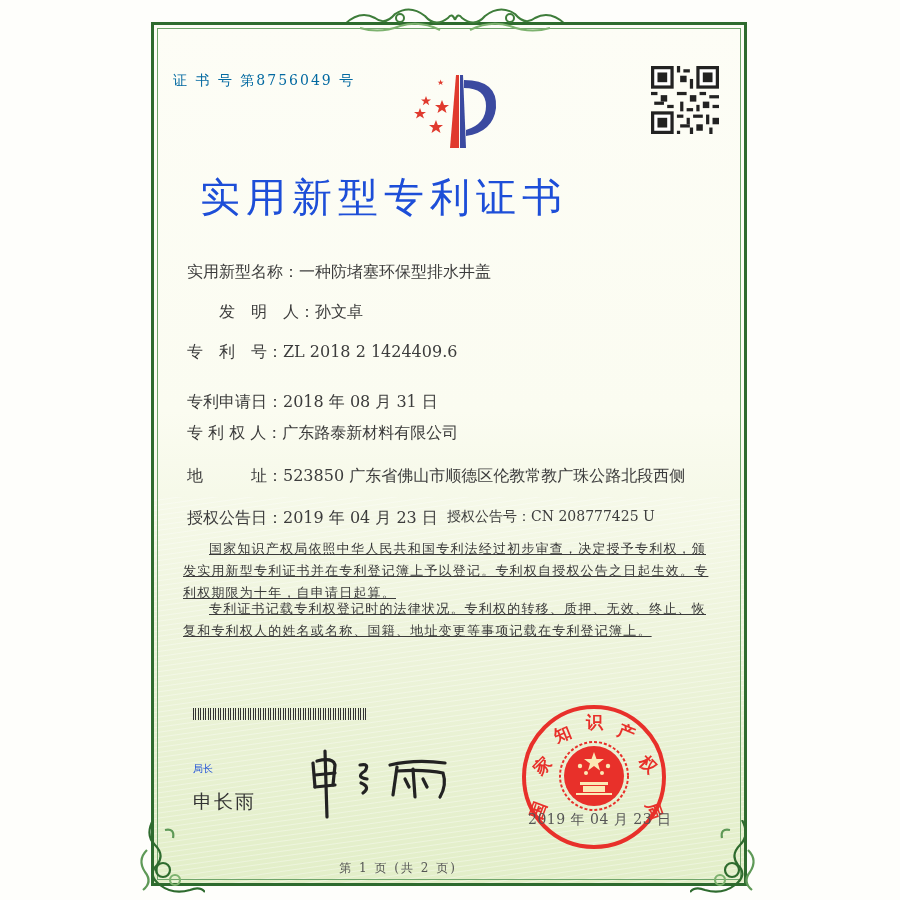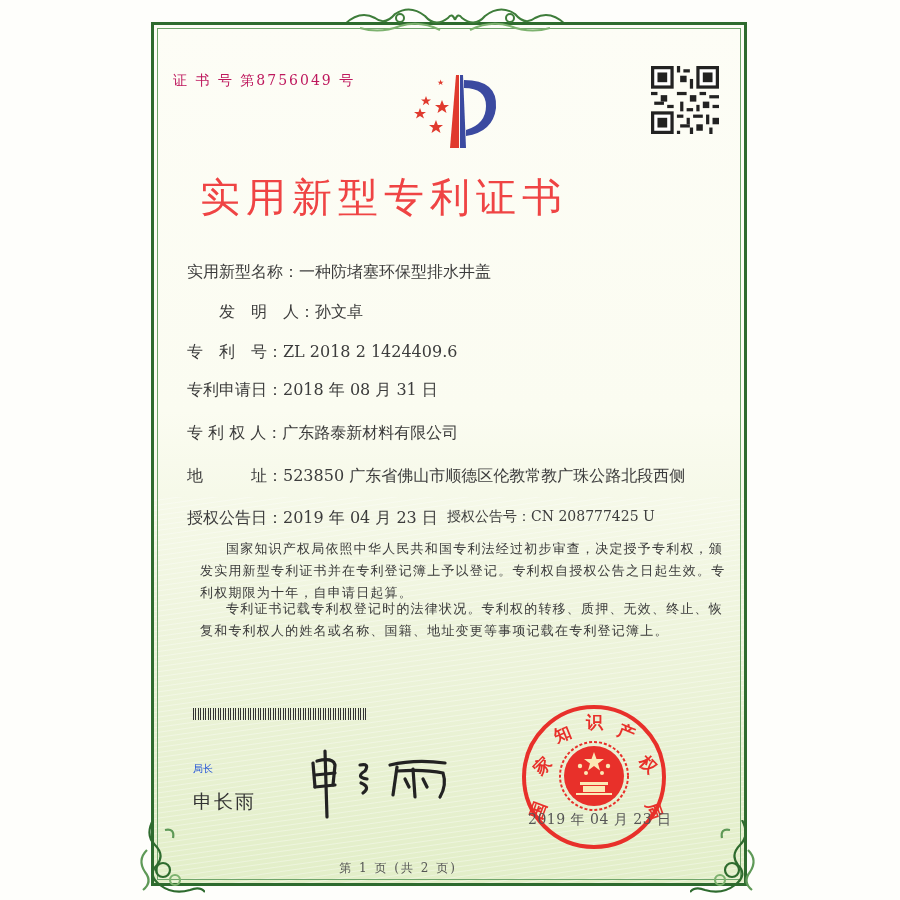--- a/index.html
+++ b/index.html
@@ -31,7 +31,7 @@
   .corner.bl { left: 135px; top: 820px; }
   .corner.br { left: 690px; top: 820px; transform: scaleX(-1); }
 
-  .cert-no { position: absolute; left: 173px; top: 72px; font-size: 14px; letter-spacing: 2px; color: #be185d; }
+  .cert-no { position: absolute; left: 173px; top: 72px; font-size: 14px; letter-spacing: 2px; color: #0369a1; }
   .logo { position: absolute; left: 398px; top: 70px; width: 100px; height: 80px; }
   .qr { position: absolute; left: 651px; top: 66px; width: 68px; height: 68px; }
 

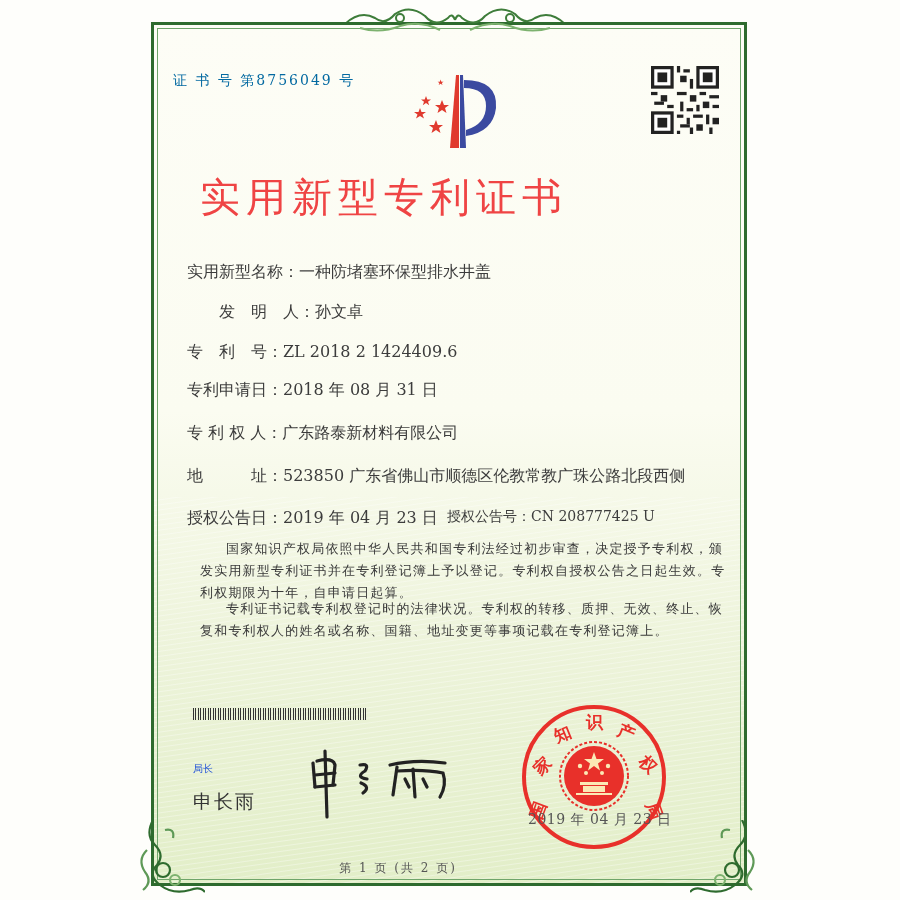--- a/index.html
+++ b/index.html
@@ -38,7 +38,7 @@
   .title {
     position: absolute; left: 0; width: 768px; top: 170px; text-align: center;
     font-family: Liberation Sans, sans-serif;
-    font-size: 40px; letter-spacing: 6px; color: #ef4444; font-weight: normal;
+    font-size: 40px; letter-spacing: 6px; color: #1d4ed8; font-weight: normal;
   }
 
   .field { position: absolute; left: 187px; font-size: 16px; color: #3c3c3c; white-space: nowrap; }

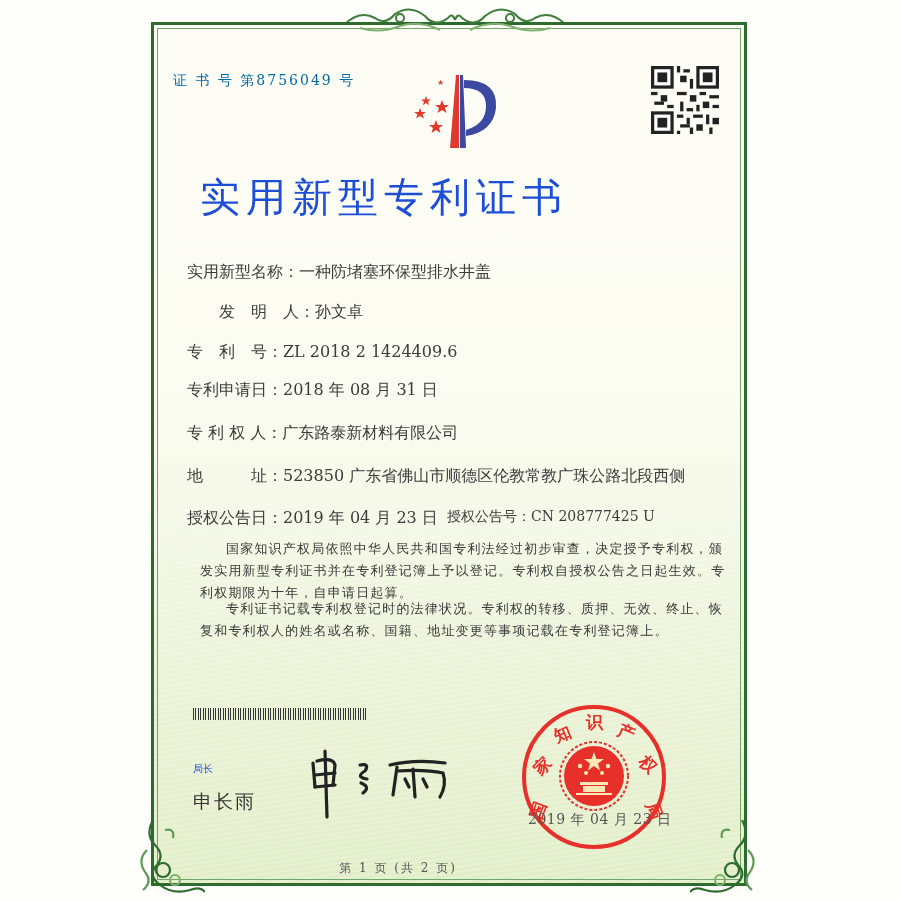--- a/index.html
+++ b/index.html
@@ -47,7 +47,7 @@
   .f1 { top: 262px; }
   .f2 { top: 302px; margin-left: 32px; }
   .f3 { top: 342px; }
-  .f4 { top: 380px; }
+  .f4 { top: 392px; }
   .f5 { top: 423px; }
   .f6 { top: 466px; }
   .f7 { top: 508px; }

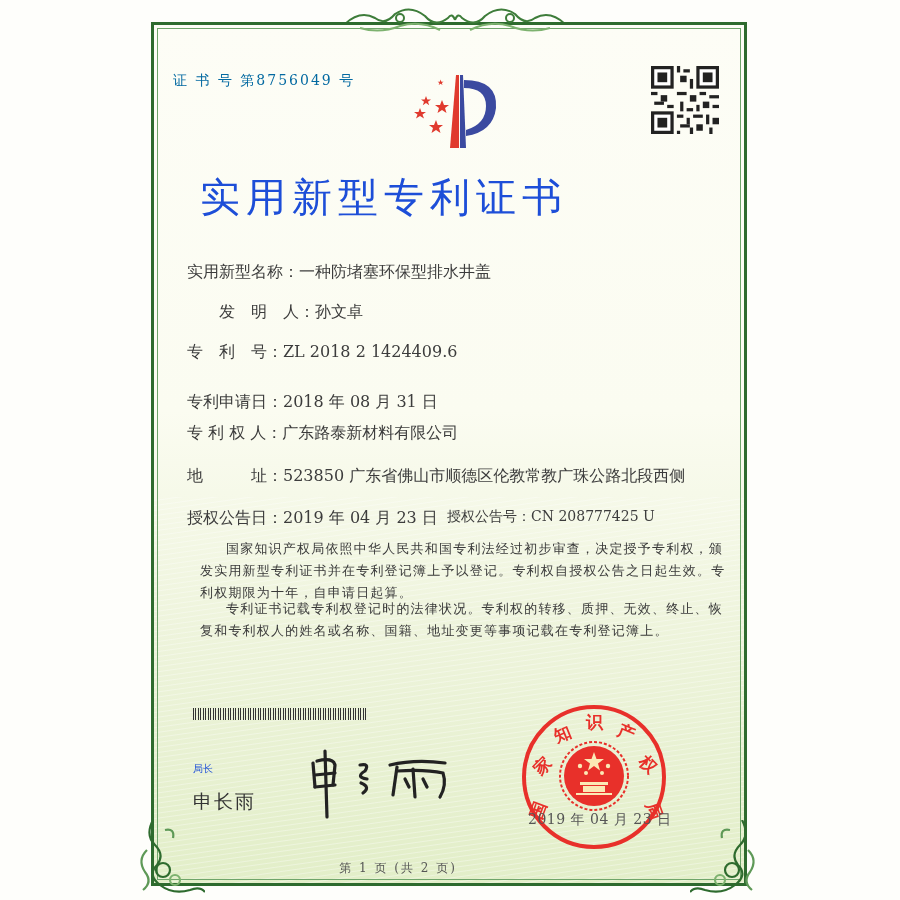--- a/index.html
+++ b/index.html
@@ -54,8 +54,8 @@
   .f7b { position: absolute; left: 447px; top: 508px; font-size: 14px; color: #3c3c3c; white-space: nowrap; }
 
   .para {
-    position: absolute; left: 200px; width: 530px; font-size: 13px; line-height: 22px;
-    color: #3a3a3a; text-indent: 26px; letter-spacing: 1.2px;
+    position: absolute; left: 183px; width: 530px; font-size: 13px; line-height: 22px;
+    color: #3a3a3a; text-indent: 26px; letter-spacing: 1.2px; text-decoration: underline;
   }
   .p1 { top: 538px; }
   .p2 { top: 598px; }

